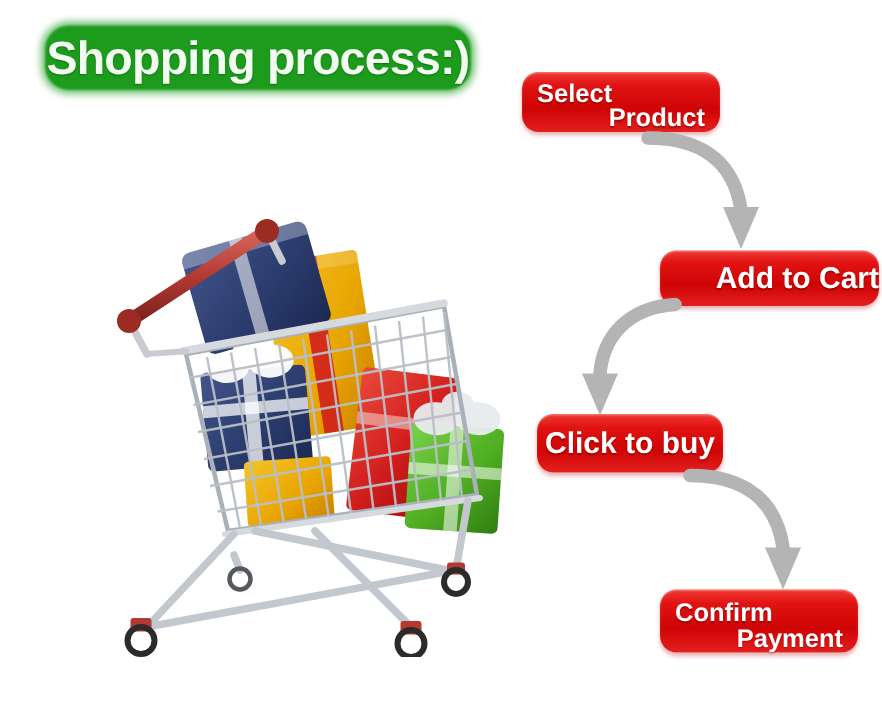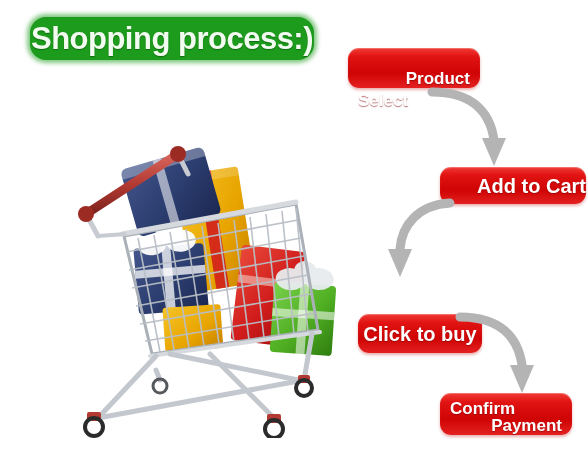--- a/index.html
+++ b/index.html
@@ -80,7 +80,7 @@
     height: 40px;
     font-size: 17px;
   }
-  #btn-select-product .l1 { left: 10px;  top: 6px; margin-top: 38px; }
+  #btn-select-product .l1 { left: 10px;  top: 6px; }
   #btn-select-product .l2 { right: 10px; top: 22px; }
 
   

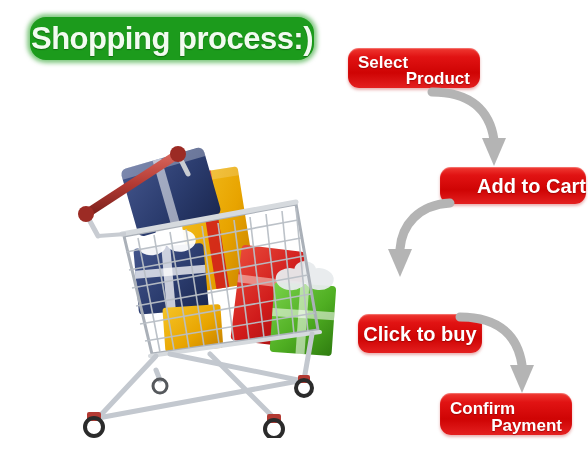--- a/index.html
+++ b/index.html
@@ -103,7 +103,6 @@
     width: 124px;
     height: 39px;
     font-size: 20px;
-    margin-top: 38px;
   }
   #btn-click-to-buy .l1 {
     left: 0; right: 0; top: 10px;

